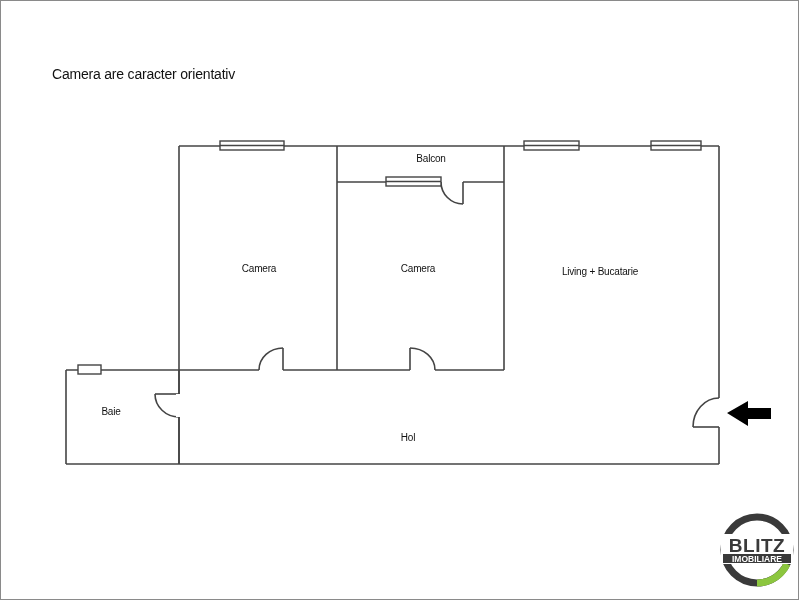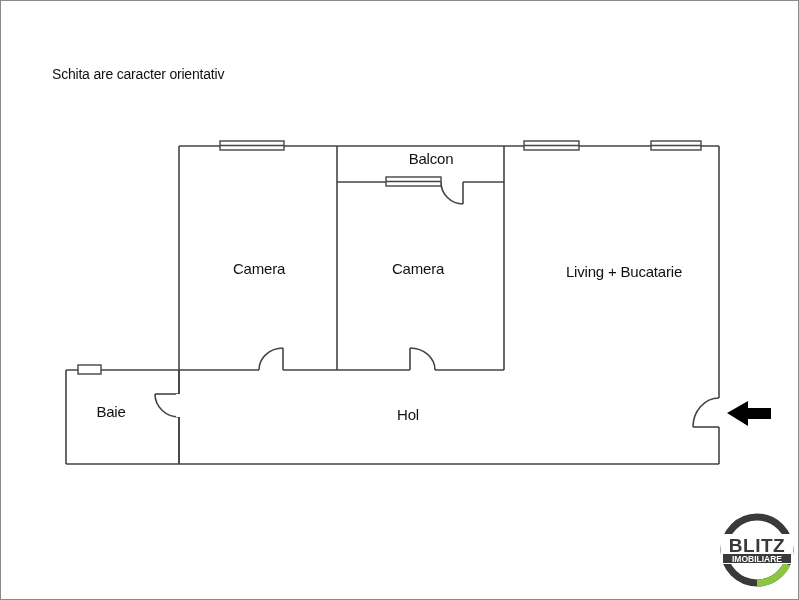--- a/index.html
+++ b/index.html
@@ -15,7 +15,7 @@
 
 <div class="frame"></div>
 
-<div class="note">Schita are caracter orientativ</div>
+<div class="note">Camera are caracter orientativ</div>
 
 <svg class="plan" width="799" height="600" viewBox="0 0 799 600" fill="none" stroke="#444" stroke-width="1.6">
 

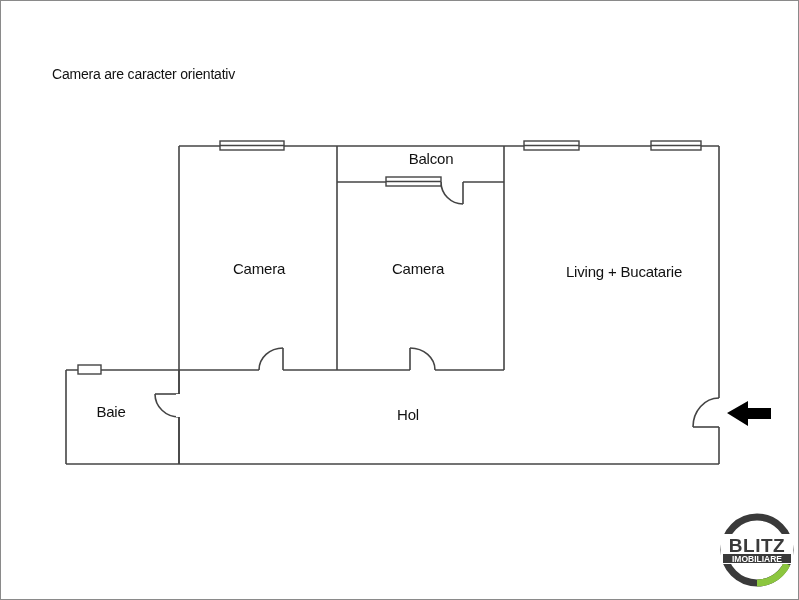--- a/index.html
+++ b/index.html
@@ -7,7 +7,7 @@
   .frame { position: absolute; left: 0; top: 0; width: 797px; height: 598px; border: 1px solid #8a8a8a; }
   .note { position: absolute; left: 52px; top: 66px; font-size: 14px; color: #111; letter-spacing: -0.2px; }
   svg.plan { position: absolute; left: 0; top: 0; }
-  .room-label { position: absolute; font-size: 15px; color: #111; white-space: nowrap; transform: translate(-50%, -50%); letter-spacing: -0.2px; }
+  .room-label { position: absolute; font-size: 10px; color: #111; white-space: nowrap; transform: translate(-50%, -50%); letter-spacing: -0.2px; }
   .logo { position: absolute; left: 719px; top: 512px; width: 76px; height: 76px; }
 </style>
 </head>

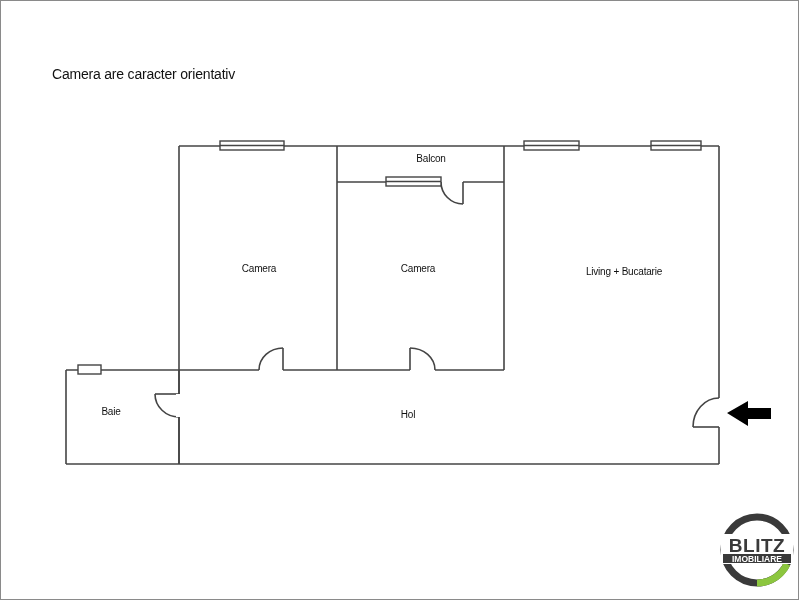--- a/index.html
+++ b/index.html
@@ -75,7 +75,7 @@
 <div class="room-label" style="left:259px;top:268px">Camera</div>
 <div class="room-label" style="left:418px;top:268px">Camera</div>
 <div class="room-label" style="left:431px;top:158px">Balcon</div>
-<div class="room-label" style="left:624px;top:271px">Living + Bucatarie</div>
+<div class="room-label" style="left:600px;top:271px">Living + Bucatarie</div>
 <div class="room-label" style="left:408px;top:414px">Hol</div>
 <div class="room-label" style="left:111px;top:411px">Baie</div>
 

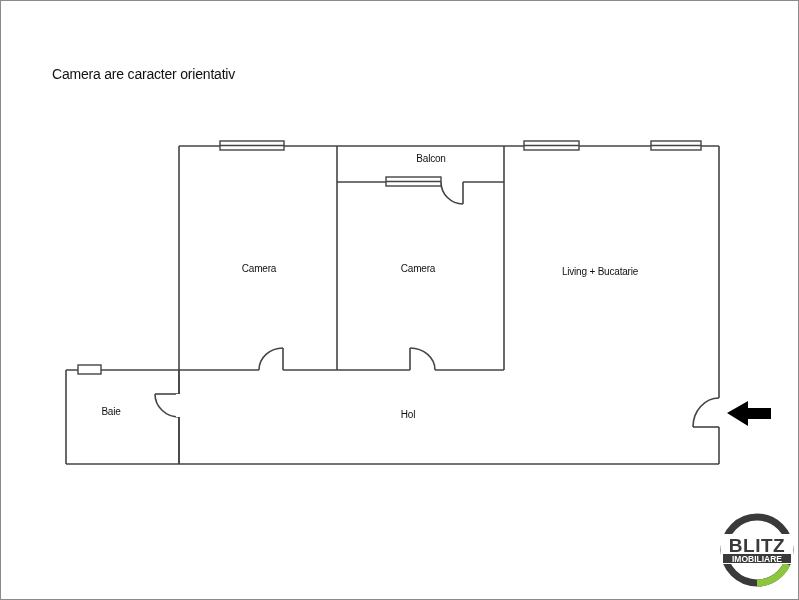--- a/index.html
+++ b/index.html
@@ -76,7 +76,7 @@
 <div class="room-label" style="left:418px;top:268px">Camera</div>
 <div class="room-label" style="left:431px;top:158px">Balcon</div>
 <div class="room-label" style="left:600px;top:271px">Living + Bucatarie</div>
-<div class="room-label" style="left:408px;top:414px">Hol</div>
+<div class="room-label" style="left:408px;top:437px">Hol</div>
 <div class="room-label" style="left:111px;top:411px">Baie</div>
 
 <svg class="logo" viewBox="0 0 76 76">

